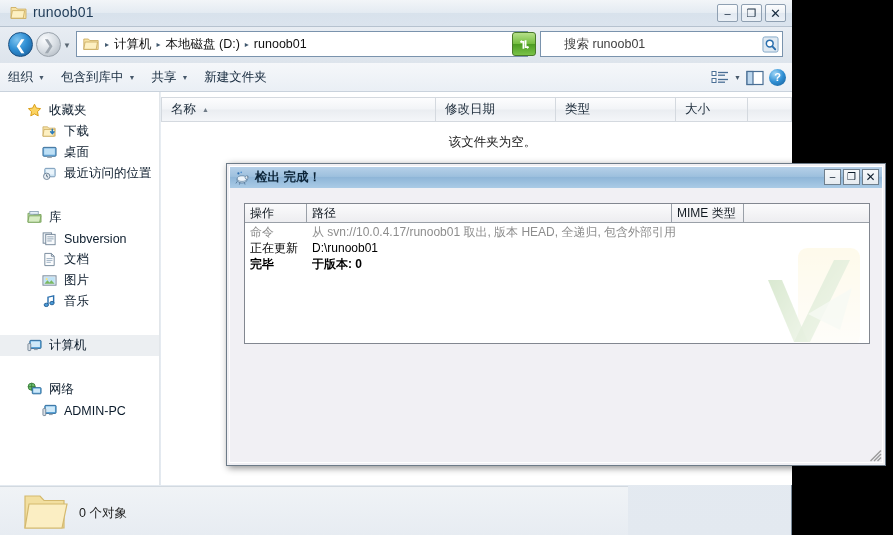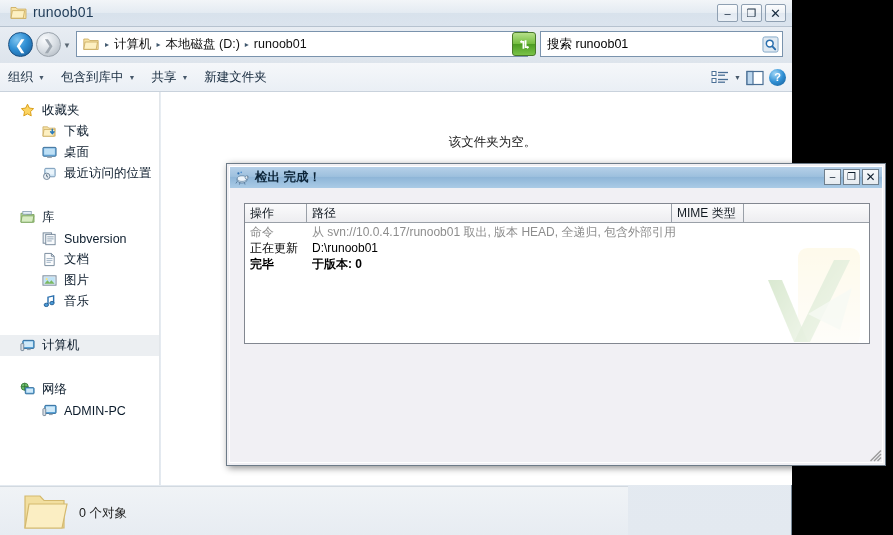--- a/index.html
+++ b/index.html
@@ -102,7 +102,7 @@
     display:flex;align-items:center;
   }
   .searchbox .sph{
-    margin-left:6px;font-size:12.5px;color:#000000;
+    margin-left:23px;font-size:12.5px;color:#404040;
   }
   .searchicon{
     margin-left:auto;width:24px;height:24px;flex:0 0 auto;

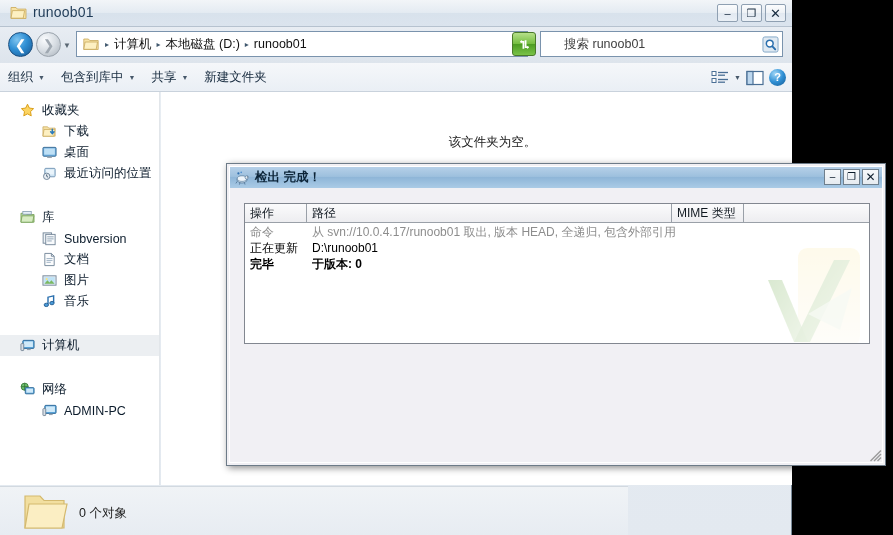--- a/index.html
+++ b/index.html
@@ -144,7 +144,7 @@
     width:17px;height:16px;margin-right:6px;flex:0 0 auto;
     display:flex;align-items:center;justify-content:center;
   }
-  .navrow.l0{padding-left:19px;}
+  .navrow.l0{padding-left:26px;}
   .navrow.l1{padding-left:41px;text-align:center;}
   .navgap{height:13px;}
   

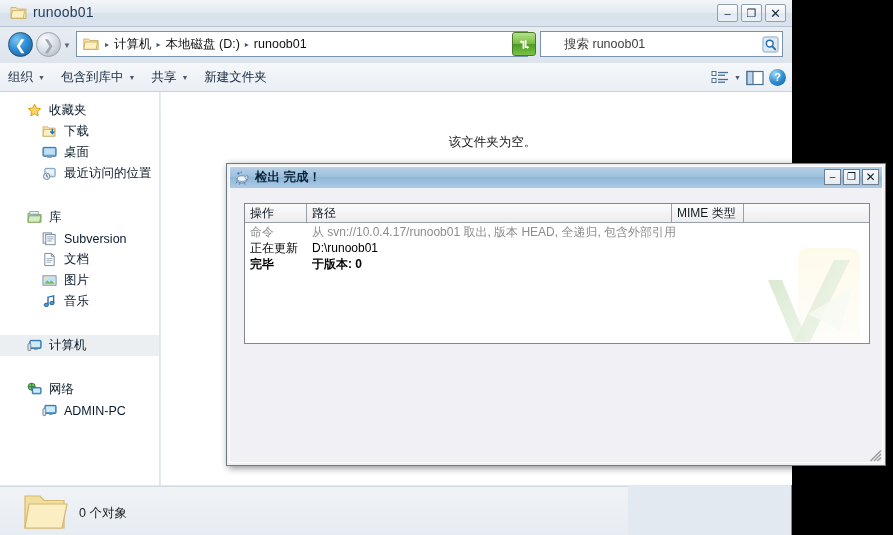--- a/index.html
+++ b/index.html
@@ -486,6 +486,22 @@
   </div>
 
   <div class="listpane">
+    <div class="colhdr">
+      <div class="col" style="width:275px">
+        <span>名称</span>
+        <span class="sortmark">▲</span>
+      </div>
+      <div class="col" style="width:120px">
+        <span>修改日期</span>
+      </div>
+      <div class="col" style="width:120px">
+        <span>类型</span>
+      </div>
+      <div class="col" style="width:72px">
+        <span>大小</span>
+      </div>
+      <div class="col" style="flex:1 1 auto"></div>
+    </div>
     <div class="emptymsg">该文件夹为空。</div>
   </div>
 

